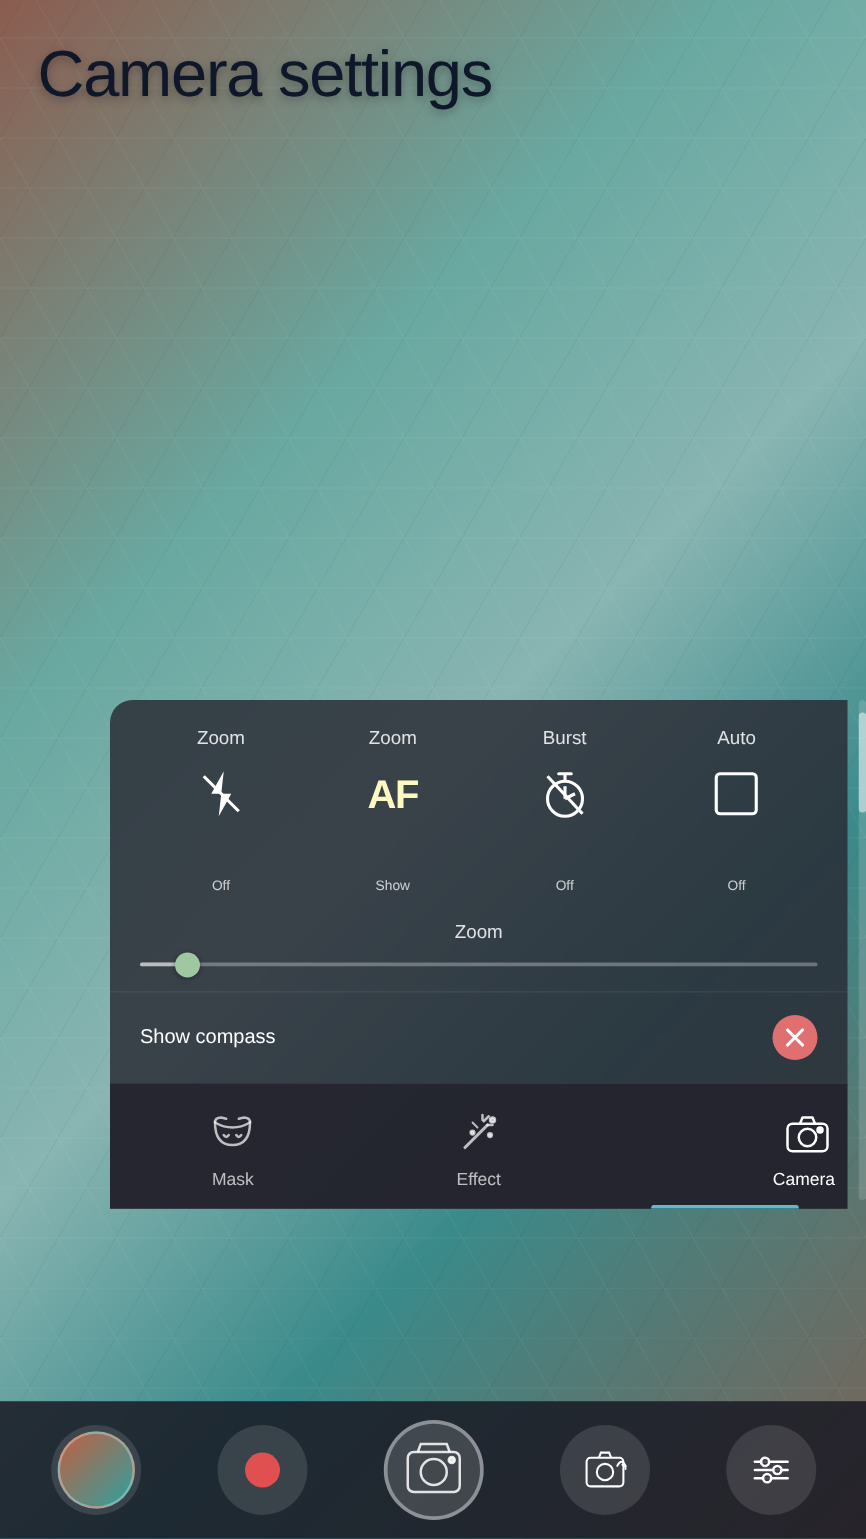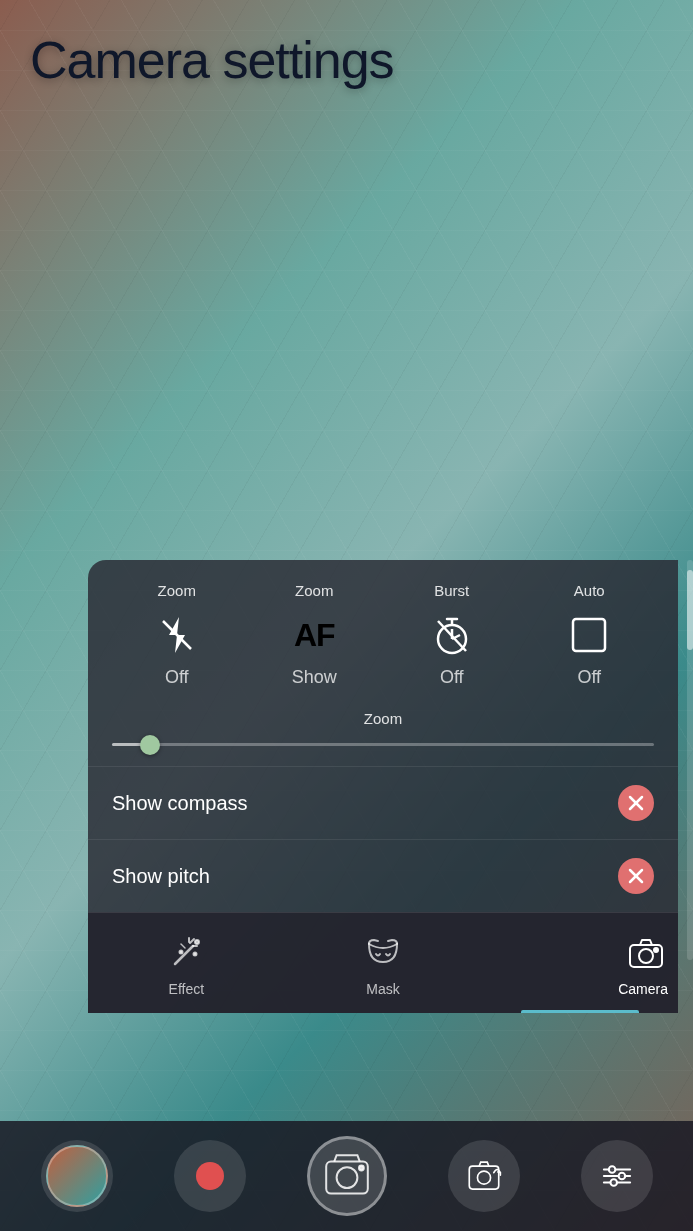--- a/index.html
+++ b/index.html
@@ -328,7 +328,7 @@
     .af-text {
       font-size: 32px;
       font-weight: 700;
-      color: #000000;
+      color: #fef9c3;
       letter-spacing: -1px;
     }
   </style>

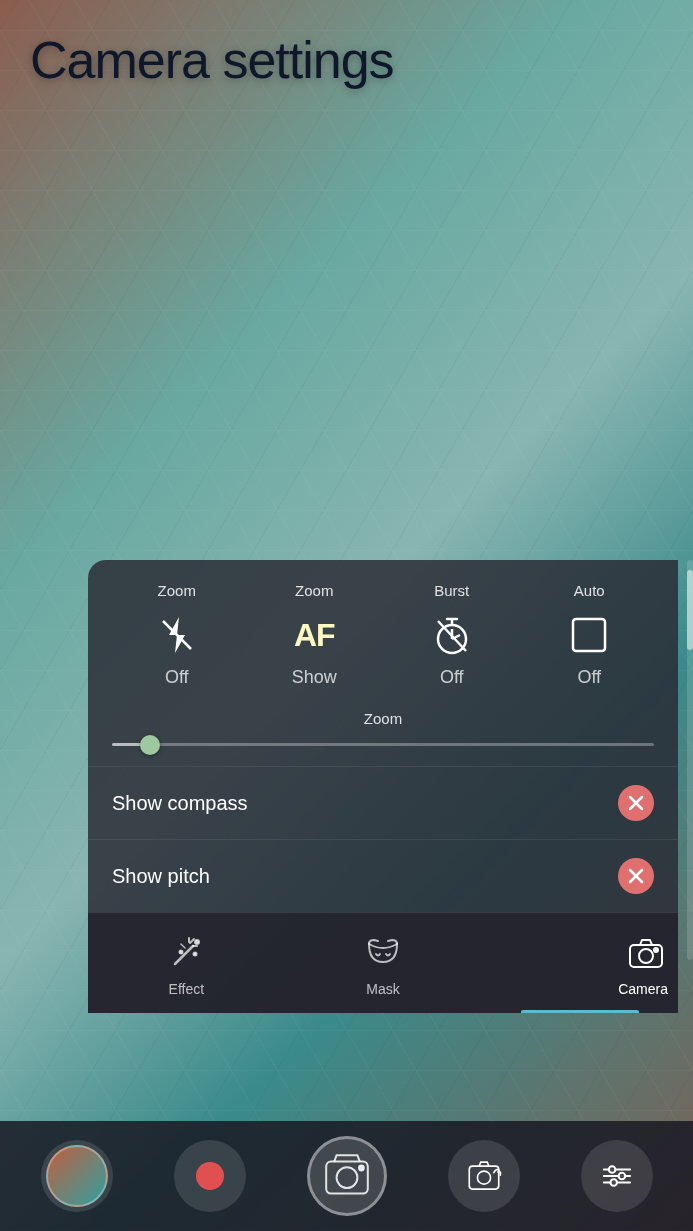--- a/index.html
+++ b/index.html
@@ -103,8 +103,9 @@
     }
 
     .control-value {
-      font-size: 18px;
+      font-size: 11px;
       color: rgba(255,255,255,0.75);
+      margin-top: 36px;
     }
 
     

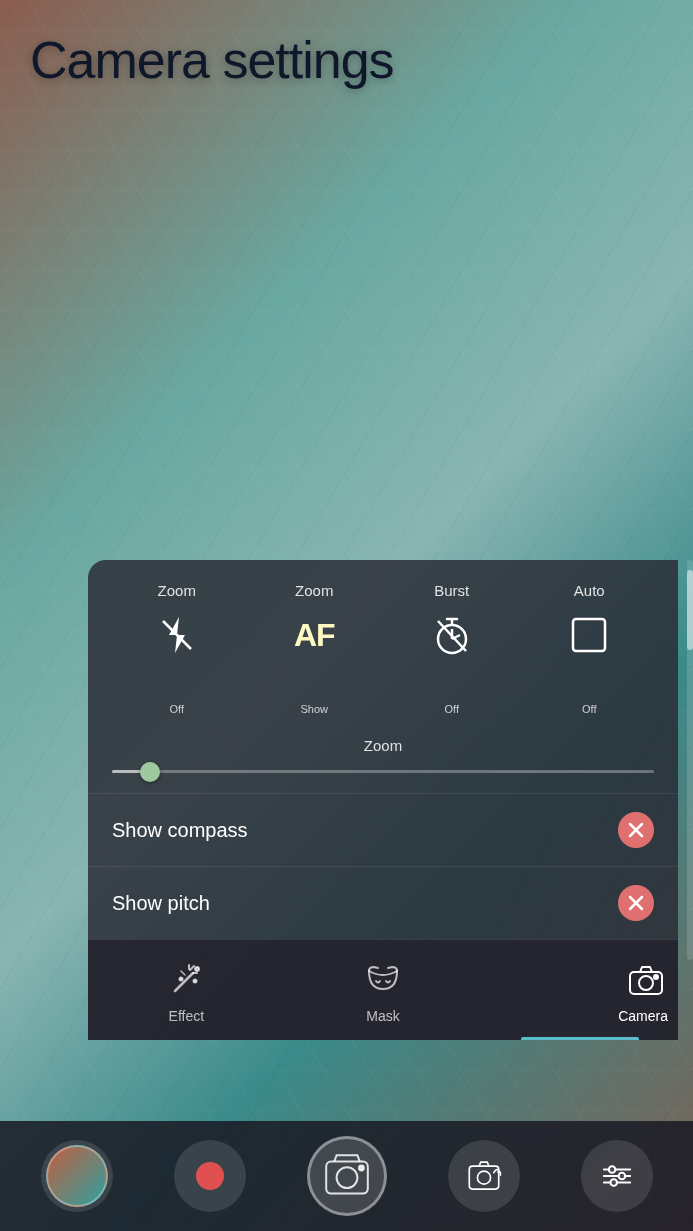--- a/index.html
+++ b/index.html
@@ -170,7 +170,7 @@
 
     .toggle-label {
       color: white;
-      font-size: 20px;
+      font-size: 16px;
       font-weight: 300;
     }
 

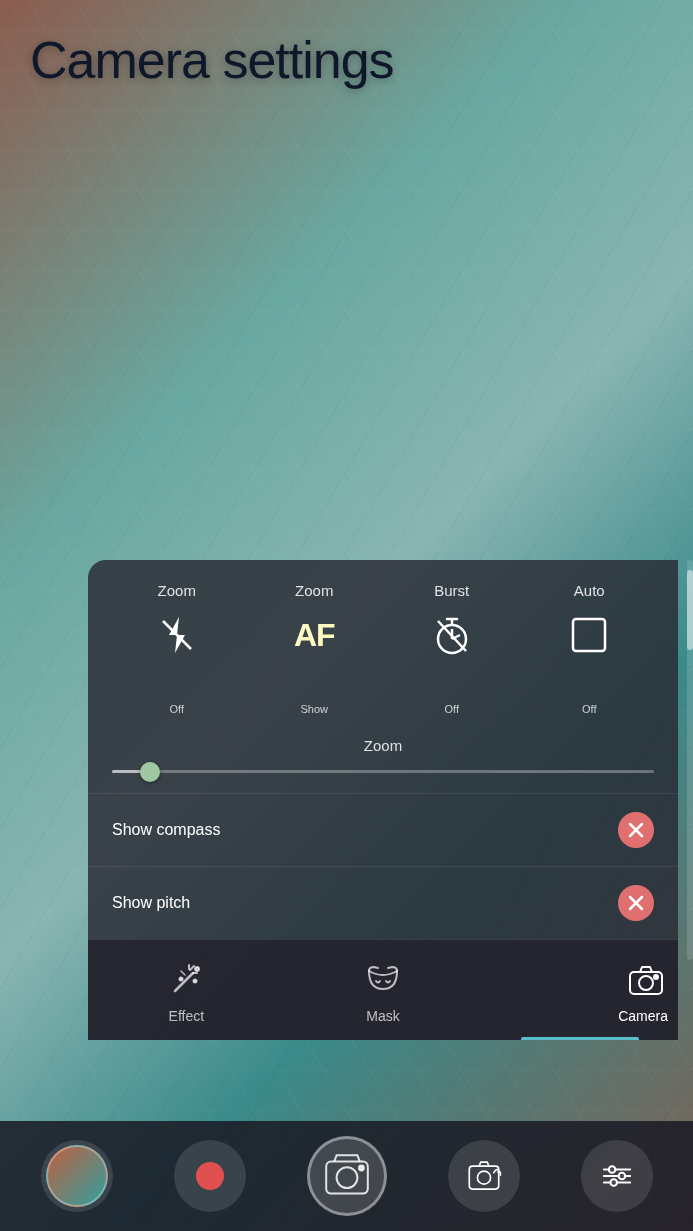--- a/index.html
+++ b/index.html
@@ -413,15 +413,6 @@
     </div>
   </div>
 
-  <div class="toggle-row">
-    <span class="toggle-label">Show pitch</span>
-    <div class="toggle-btn">
-      <svg viewBox="0 0 18 18" xmlns="http://www.w3.org/2000/svg">
-        <line x1="3" y1="3" x2="15" y2="15" stroke="white" stroke-width="2.5" stroke-linecap="round"></line>
-        <line x1="15" y1="3" x2="3" y2="15" stroke="white" stroke-width="2.5" stroke-linecap="round"></line>
-      </svg>
-    </div>
-  </div>
 
   <div class="settings-tabs">
 

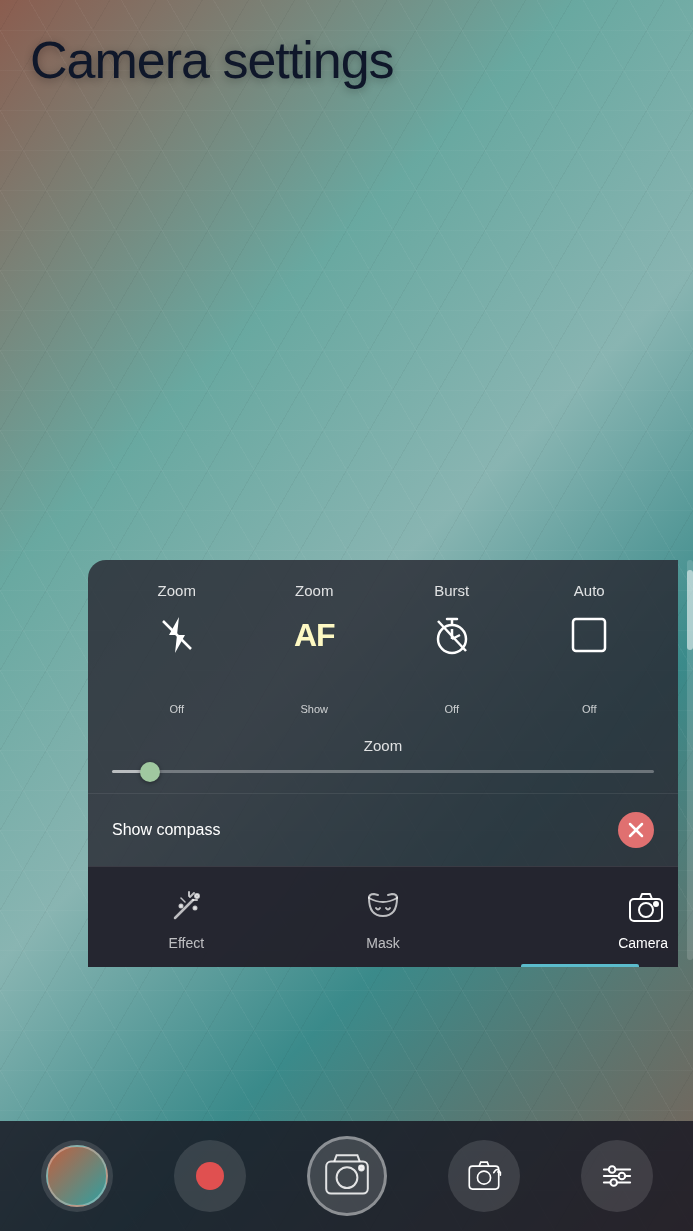--- a/index.html
+++ b/index.html
@@ -420,6 +420,20 @@
       <div class="tab-icon">
         <svg viewBox="0 0 38 38" xmlns="http://www.w3.org/2000/svg">
 
+          <path d="M5 10 Q5 28 19 28 Q33 28 33 10 Q26 14 19 14 Q12 14 5 10Z" stroke="currentColor" stroke-width="2" fill="none"></path>
+          <path d="M12 20 Q14 23 16 20" stroke="currentColor" stroke-width="2" fill="none" stroke-linecap="round"></path>
+          <path d="M22 20 Q24 23 26 20" stroke="currentColor" stroke-width="2" fill="none" stroke-linecap="round"></path>
+          <path d="M5 10 Q5 6 10 6 L14 7" stroke="currentColor" stroke-width="2" fill="none" stroke-linecap="round"></path>
+          <path d="M33 10 Q33 6 28 6 L24 7" stroke="currentColor" stroke-width="2" fill="none" stroke-linecap="round"></path>
+        </svg>
+      </div>
+      <span class="tab-label">Mask</span>
+    </div>
+
+    <div class="settings-tab">
+      <div class="tab-icon">
+        <svg viewBox="0 0 38 38" xmlns="http://www.w3.org/2000/svg">
+
           <line x1="8" y1="30" x2="26" y2="12" stroke="currentColor" stroke-width="2.5" stroke-linecap="round"></line>
           <line x1="22" y1="8" x2="22" y2="4" stroke="currentColor" stroke-width="2" stroke-linecap="round"></line>
           <line x1="26" y1="12" x2="30" y2="12" stroke="currentColor" stroke-width="2" stroke-linecap="round"></line>
@@ -433,20 +447,6 @@
       <span class="tab-label">Effect</span>
     </div>
 
-    <div class="settings-tab">
-      <div class="tab-icon">
-        <svg viewBox="0 0 38 38" xmlns="http://www.w3.org/2000/svg">
-
-          <path d="M5 10 Q5 28 19 28 Q33 28 33 10 Q26 14 19 14 Q12 14 5 10Z" stroke="currentColor" stroke-width="2" fill="none"></path>
-          <path d="M12 20 Q14 23 16 20" stroke="currentColor" stroke-width="2" fill="none" stroke-linecap="round"></path>
-          <path d="M22 20 Q24 23 26 20" stroke="currentColor" stroke-width="2" fill="none" stroke-linecap="round"></path>
-          <path d="M5 10 Q5 6 10 6 L14 7" stroke="currentColor" stroke-width="2" fill="none" stroke-linecap="round"></path>
-          <path d="M33 10 Q33 6 28 6 L24 7" stroke="currentColor" stroke-width="2" fill="none" stroke-linecap="round"></path>
-        </svg>
-      </div>
-      <span class="tab-label">Mask</span>
-    </div>
-
     <div class="settings-tab active">
       <div class="tab-icon">
         <svg viewBox="0 0 38 38" xmlns="http://www.w3.org/2000/svg">

